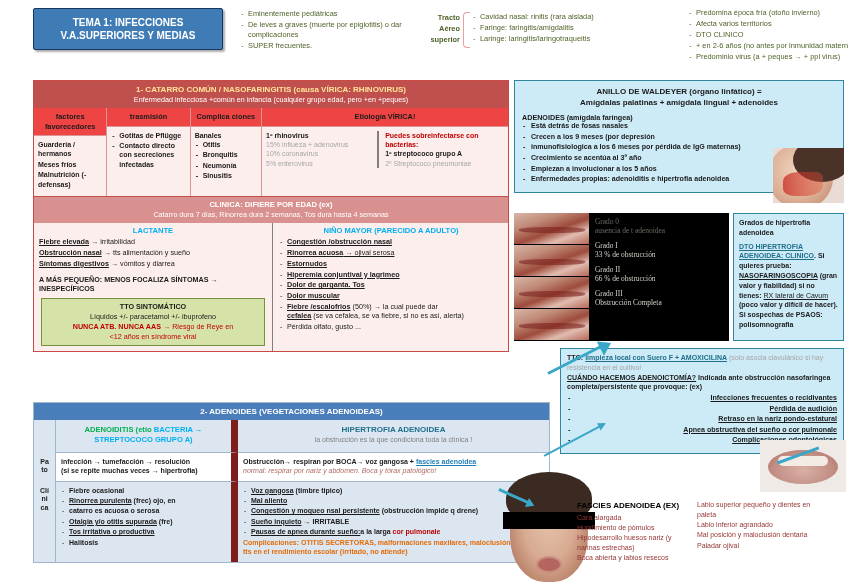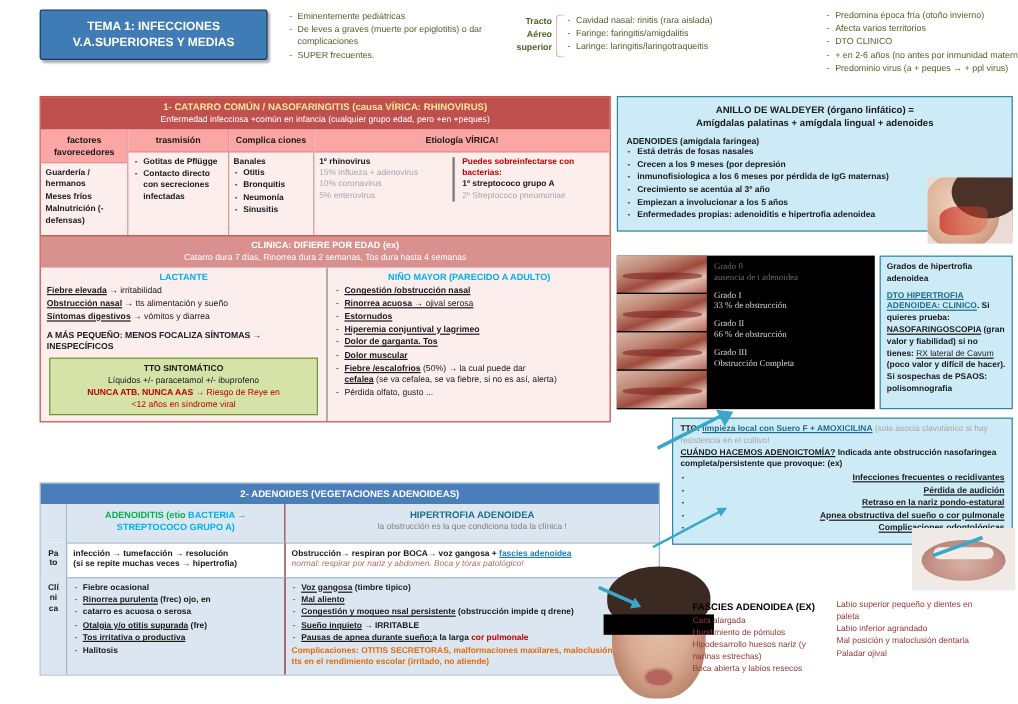--- a/index.html
+++ b/index.html
@@ -59,7 +59,7 @@
   .cat-table { display:flex; }
   .cat-col { border-right:1px solid #d99694; }
   .cat-col:last-child { border-right:none; }
-  .cat-head { background:#fca5a5; text-align:center; font-weight:bold; font-size:7.4px;
+  .cat-head { background:#ef4444; text-align:center; font-weight:bold; font-size:7.4px;
      padding:4px 2px; line-height:1.3; border-bottom:1px solid #d99694; }
   .cat-body { padding:4px 4px 6px 4px; font-size:7px; line-height:1.34; }
   .c1 { width:74px; } .c2 { width:84px; } .c3 { width:72px; } .c4 { width:246px; }

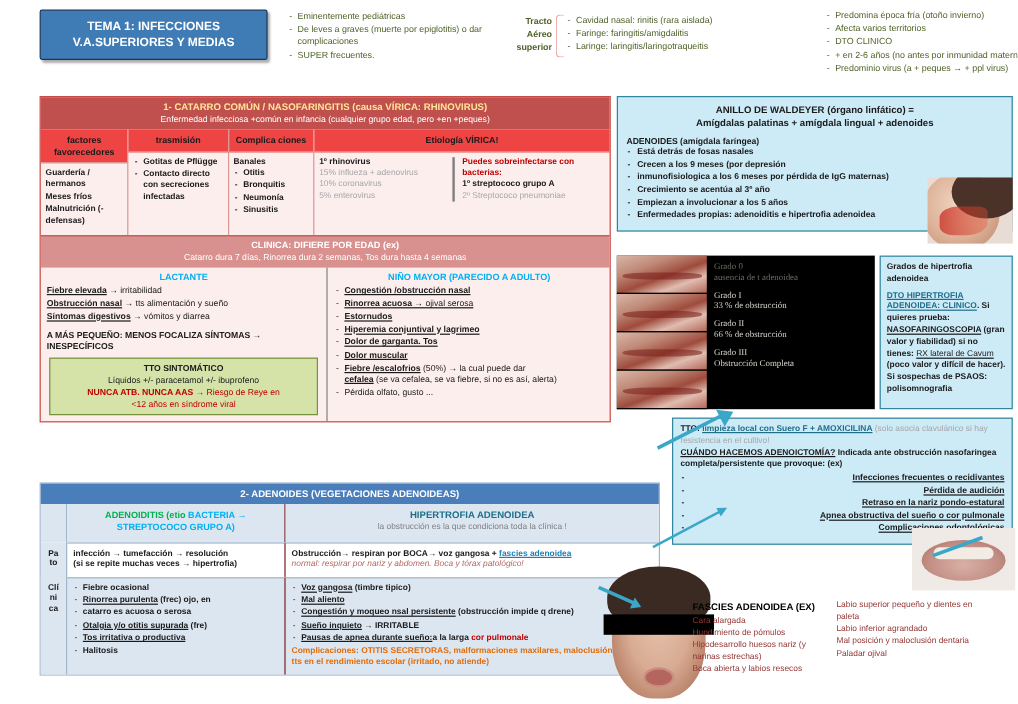--- a/index.html
+++ b/index.html
@@ -115,7 +115,7 @@
   .ad-row { display:flex; }
   .ad-c0 { width:22px; border-right:1px solid #9fb6cd; background:#dce6f1;
      font-size:7px; font-weight:bold; padding:4px 2px; line-height:1.25; }
-  .ad-c1 { width:182px; border-right:1px solid #7f1d1d; }
+  .ad-c1 { width:182px; border-right:7px solid #7f1d1d; }
   .ad-c2 { width:311px; }
   .ad-head { background:#dce6f1; padding:5px 4px 6px; text-align:center; }
   .ad-head .h1 { font-weight:bold; color:#00b050; font-size:7.6px; line-height:1.35; }

